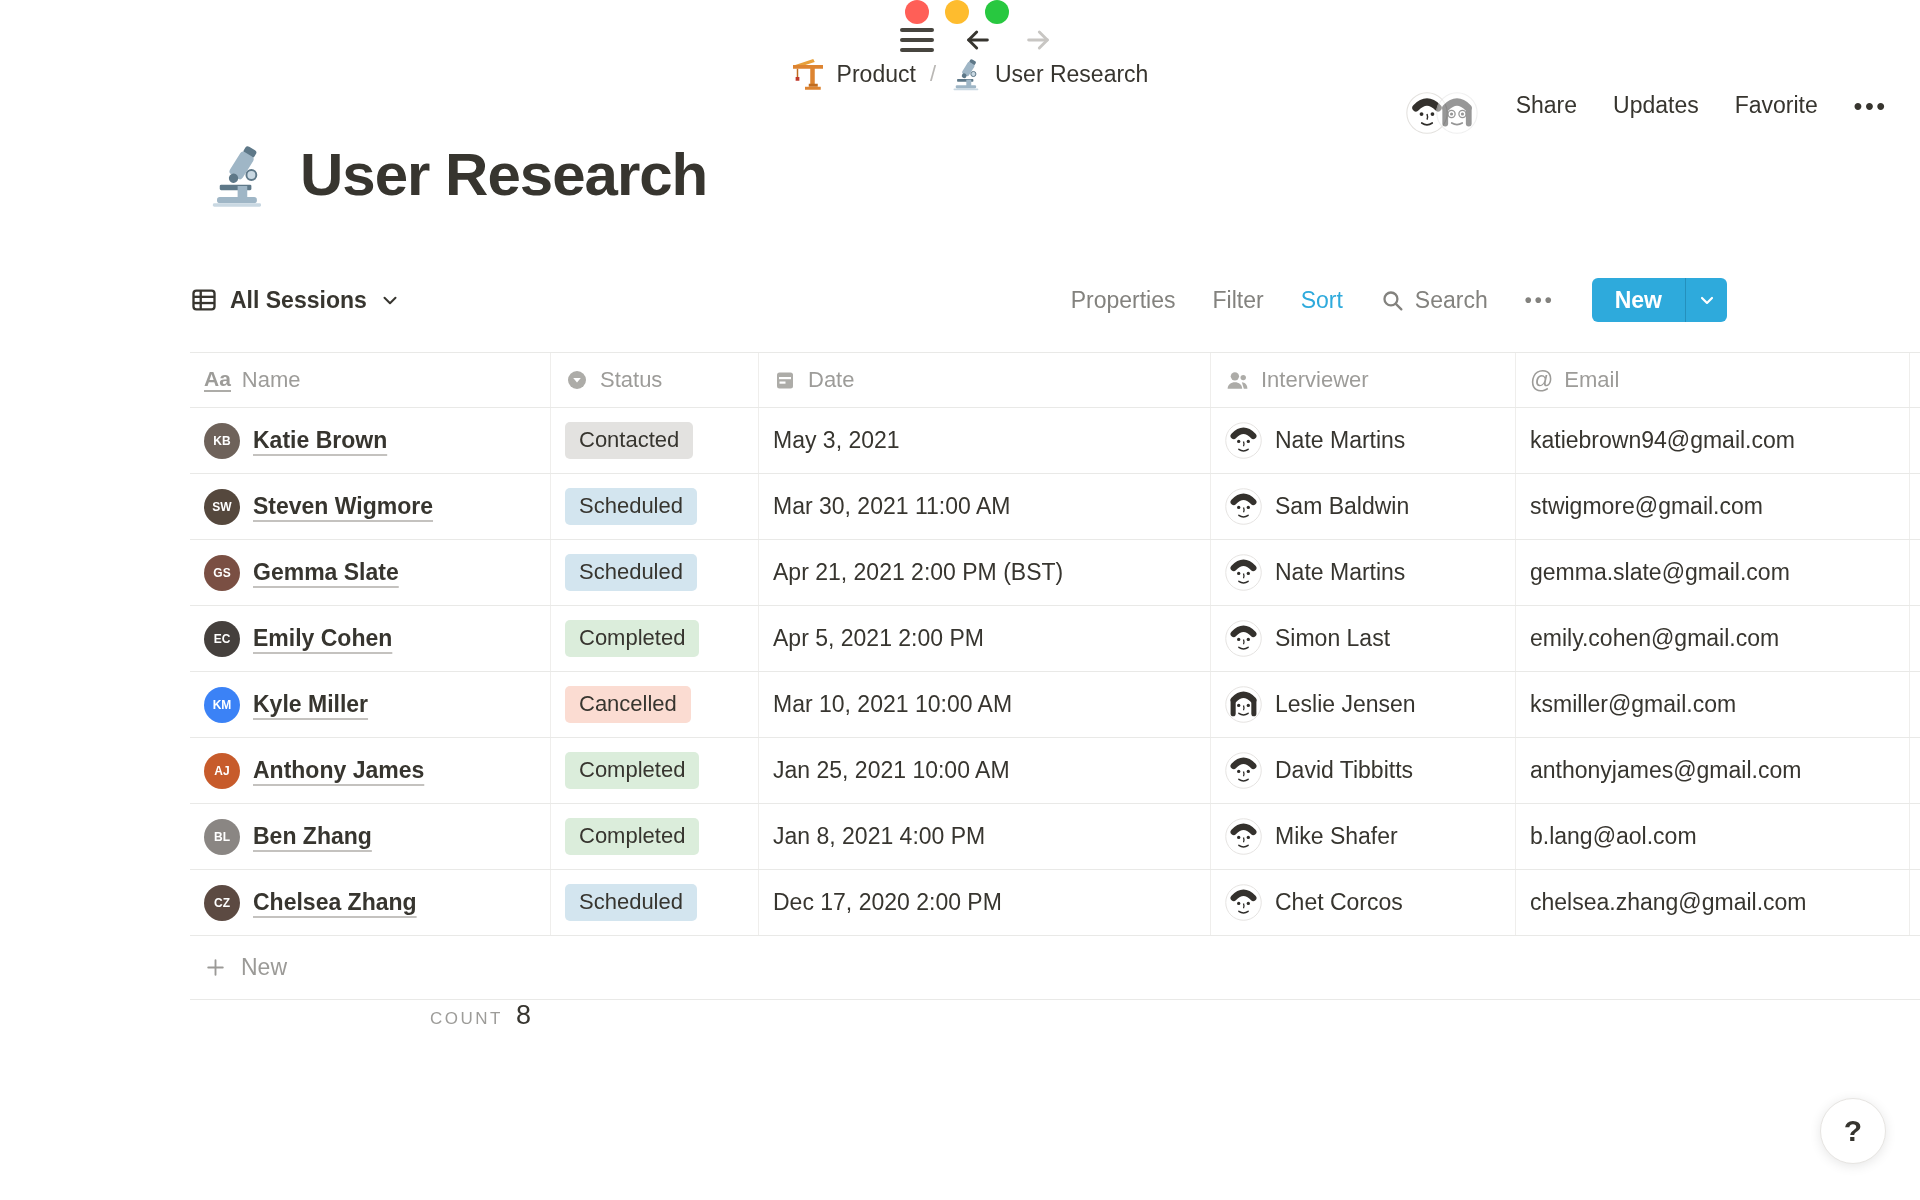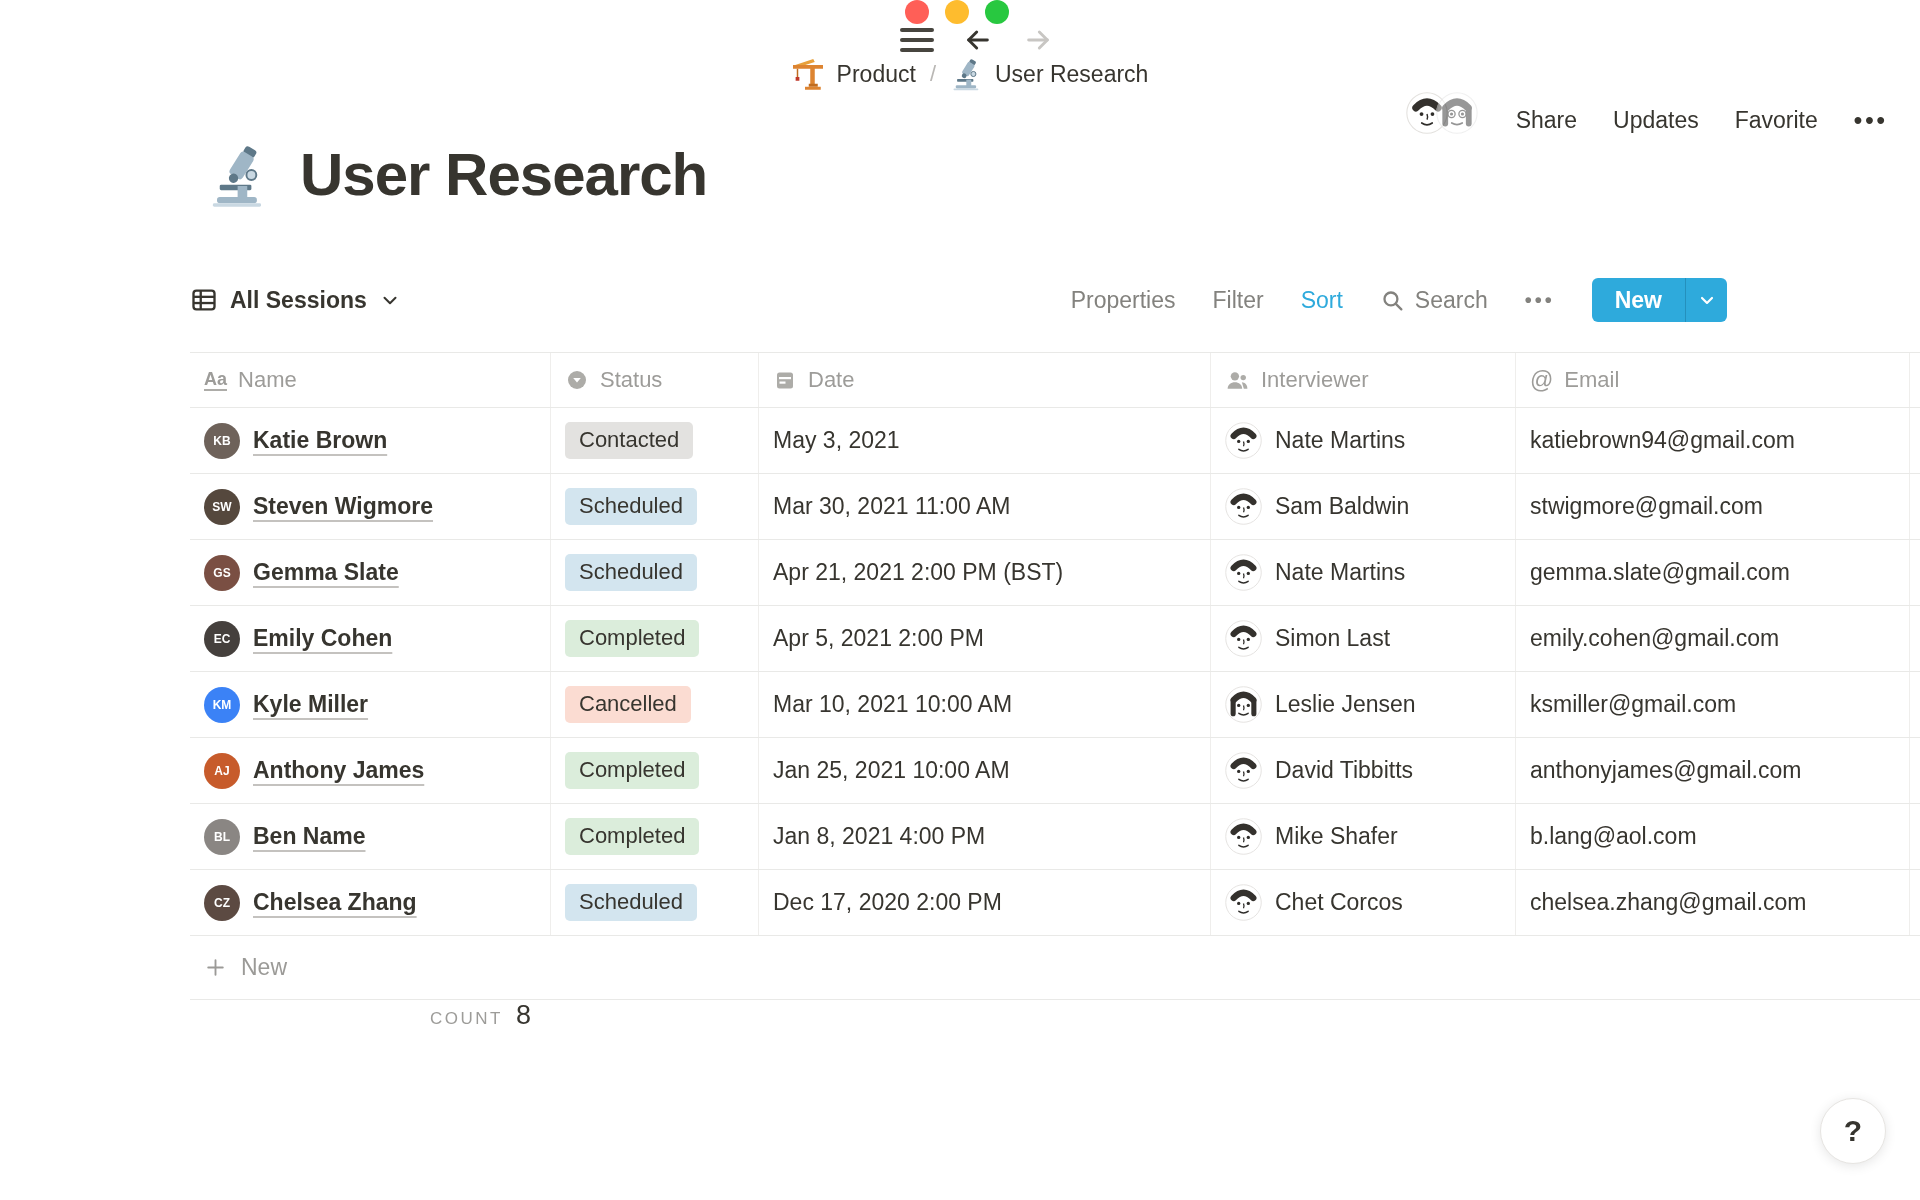--- a/index.html
+++ b/index.html
@@ -24,7 +24,7 @@
   .breadcrumb { display:flex; align-items:center; gap:14px; margin-left:24px; font-size:23px; }
   .bc-item { display:flex; align-items:center; gap:11px; cursor:default; }
   .bc-sep { color:#B9B7B4; font-size:22px; }
-  .topbar-right { margin-left:auto; display:flex; align-items:flex-end; gap:36px; font-size:23px; }
+  .topbar-right { margin-left:auto; display:flex; align-items:flex-start; gap:36px; font-size:23px; }
   .avatars { display:flex; margin-right:2px; }
   .tb-avatar { width:42px; height:42px; border-radius:50%; background:#fff; }
   .tb-avatar + .tb-avatar { margin-left:-12px; }

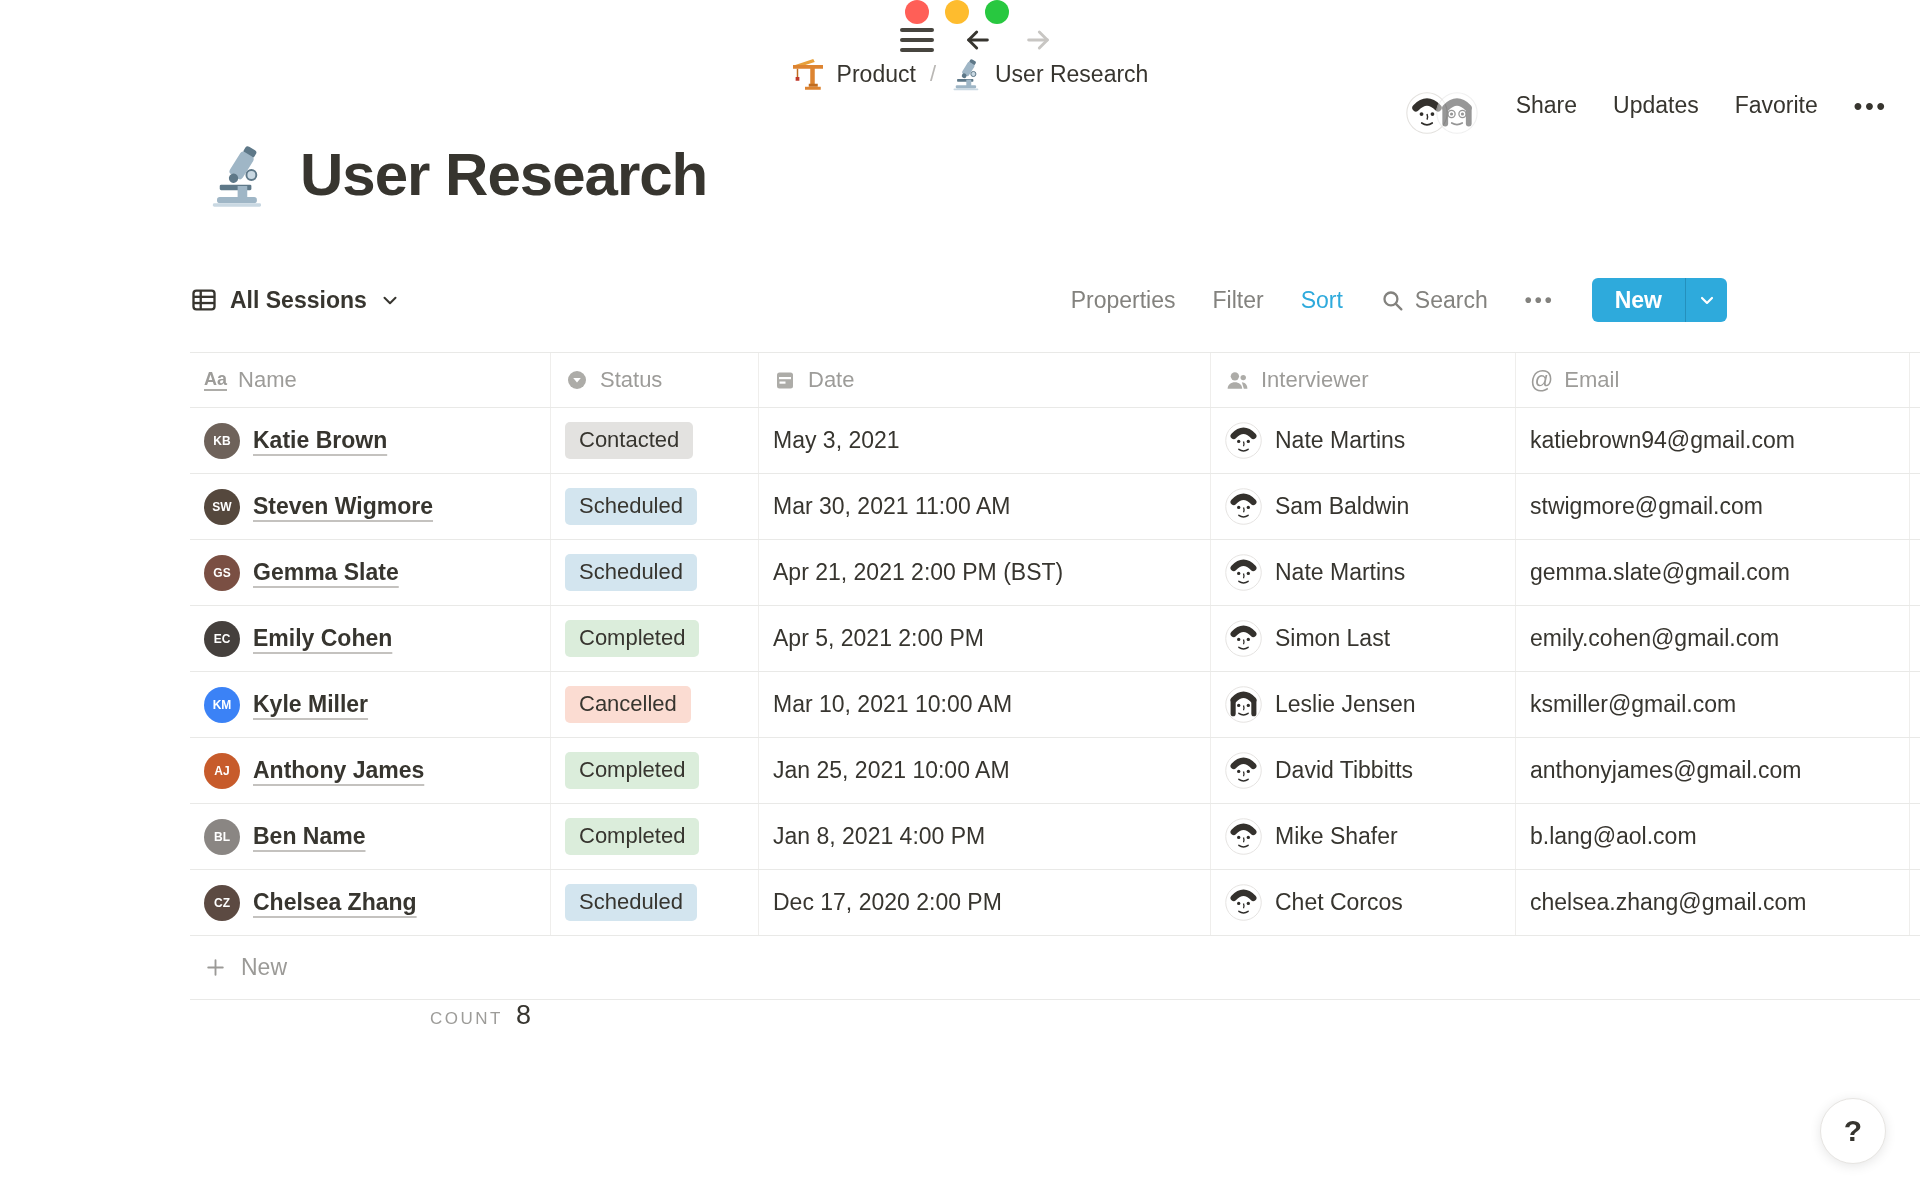--- a/index.html
+++ b/index.html
@@ -61,7 +61,7 @@
   .th:not(.filler), .td:not(.filler) { border-right:1px solid #EFEEEC; }
   .trow { height:66px; border-bottom:1px solid #E9E9E7; }
   .td { display:flex; align-items:center; gap:13px; padding:0 14px; height:100%; font-size:23px; }
-  .aa-ico { font-size:18px; font-weight:bold; border-bottom:2px solid #ADACA8; padding-bottom:1px; line-height:1; }
+  .aa-ico { font-size:21px; font-weight:bold; border-bottom:2px solid #ADACA8; padding-bottom:1px; line-height:1; }
   .at-ico { font-size:23px; line-height:1; }
 
   .pavatar { flex:none; width:36px; height:36px; border-radius:50%;

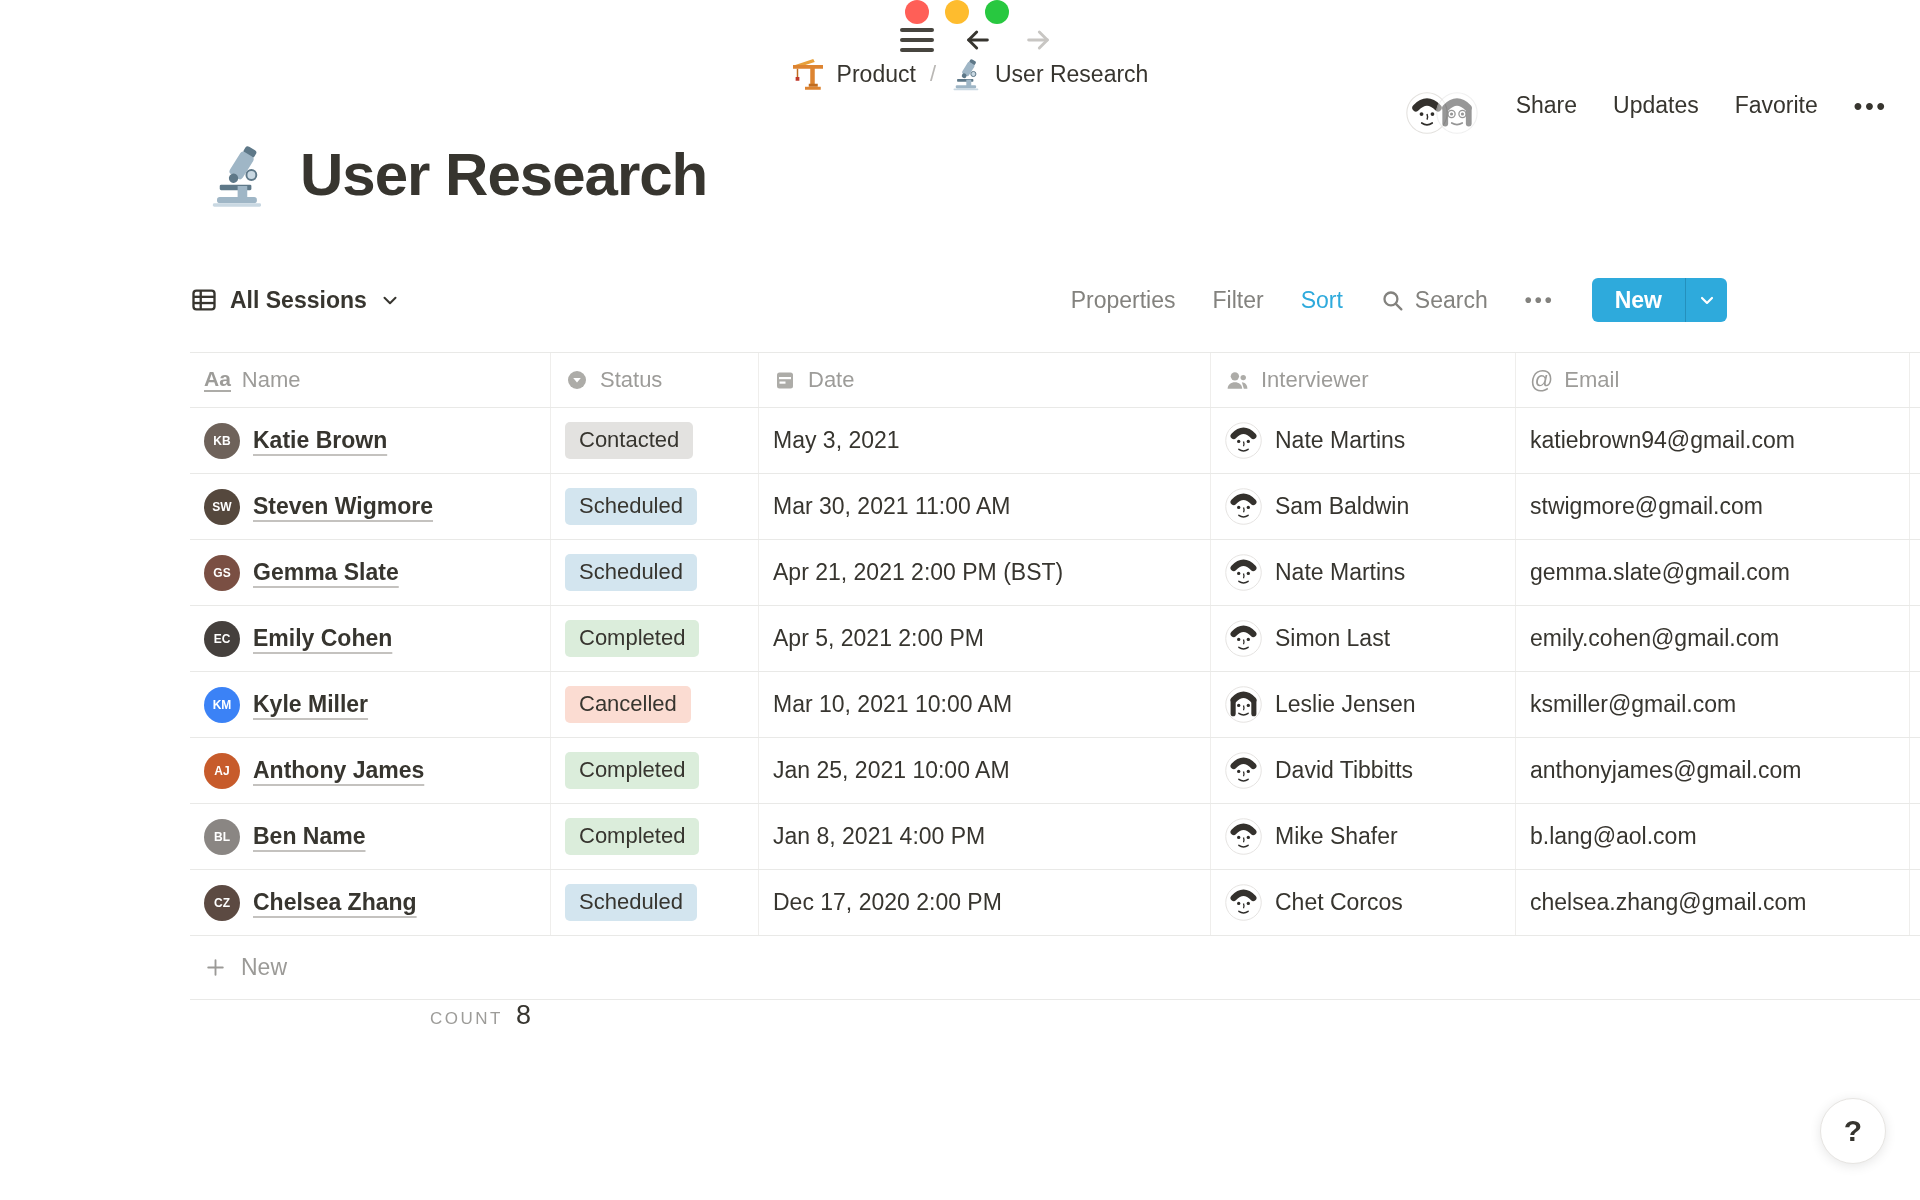--- a/index.html
+++ b/index.html
@@ -488,7 +488,7 @@
       <span class="pavatar" style="background: rgb(138, 134, 131);">
             <span>BL</span>
           </span>
-      <span class="pname">Ben Name</span>
+      <span class="pname">Ben Zhang</span>
     </div>
     <div class="td">
       <span class="badge" style="background: rgb(219, 237, 219);">Completed</span>

